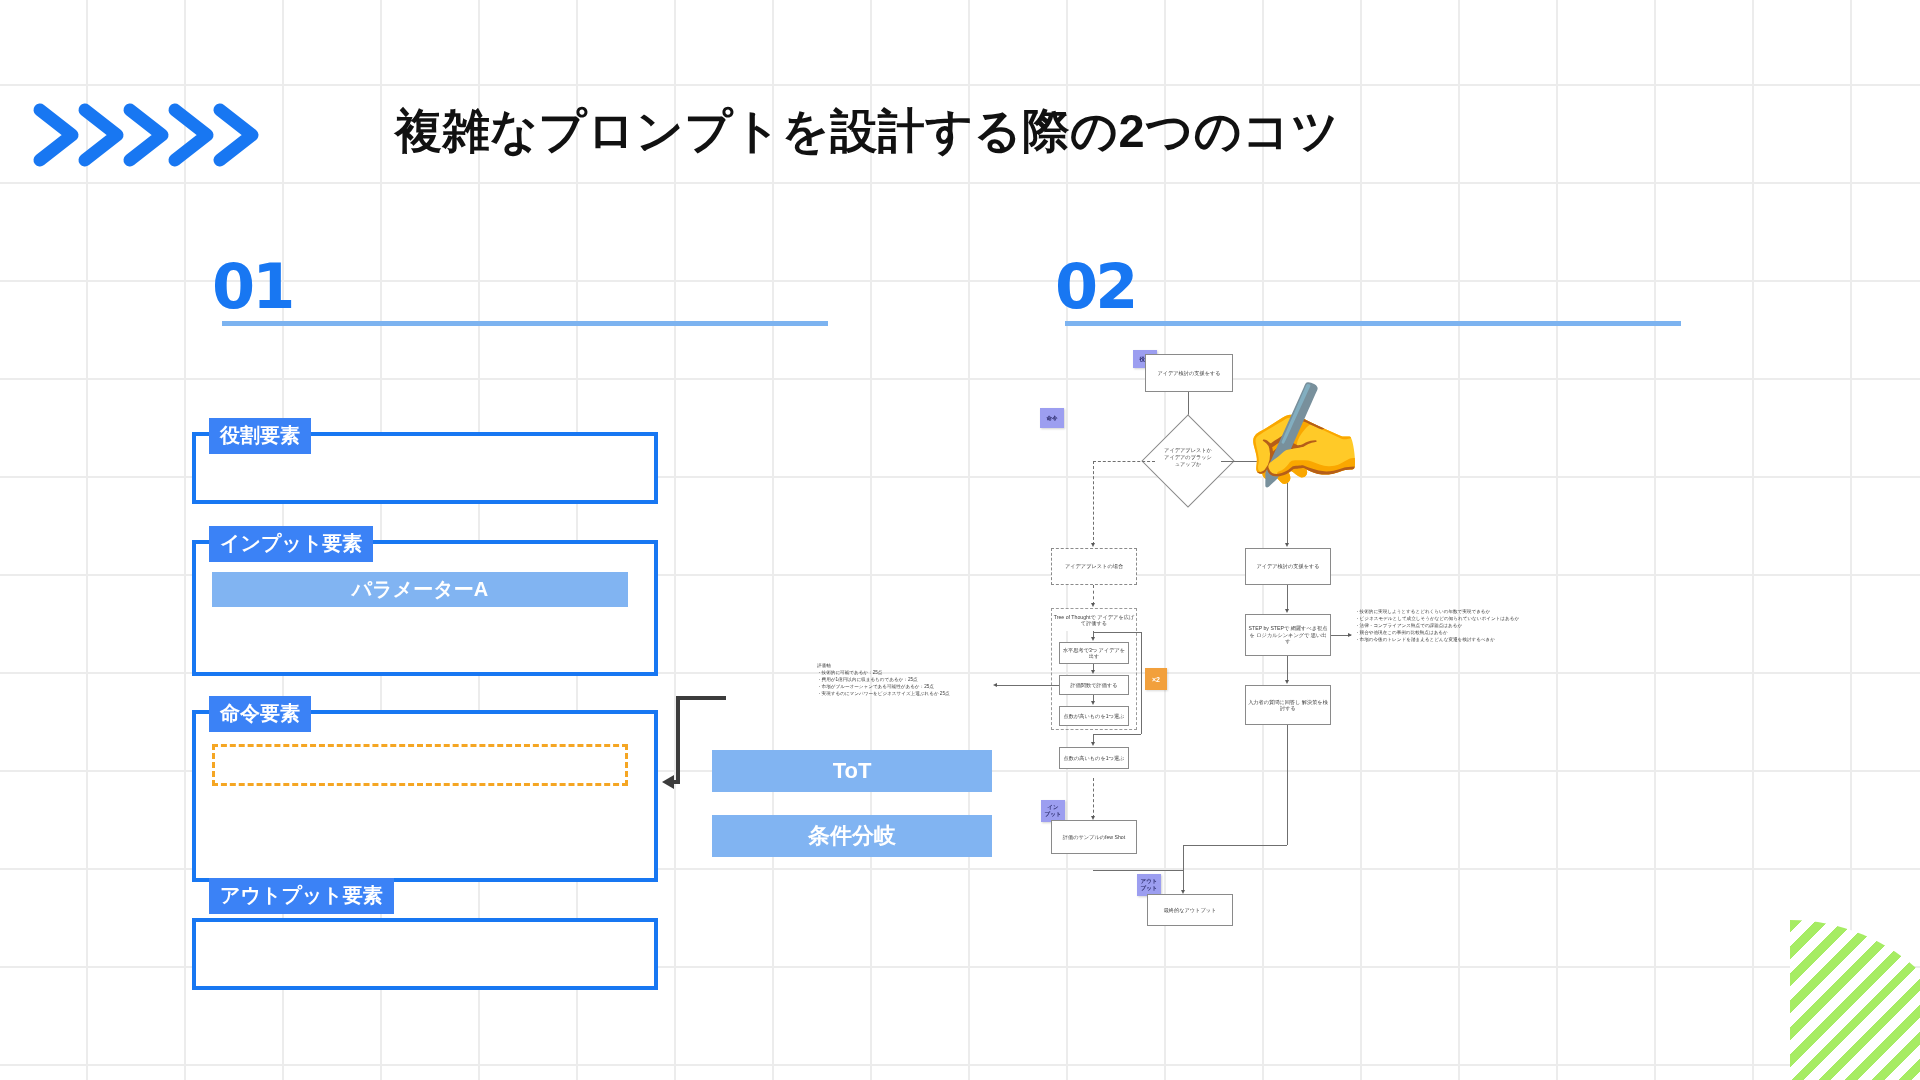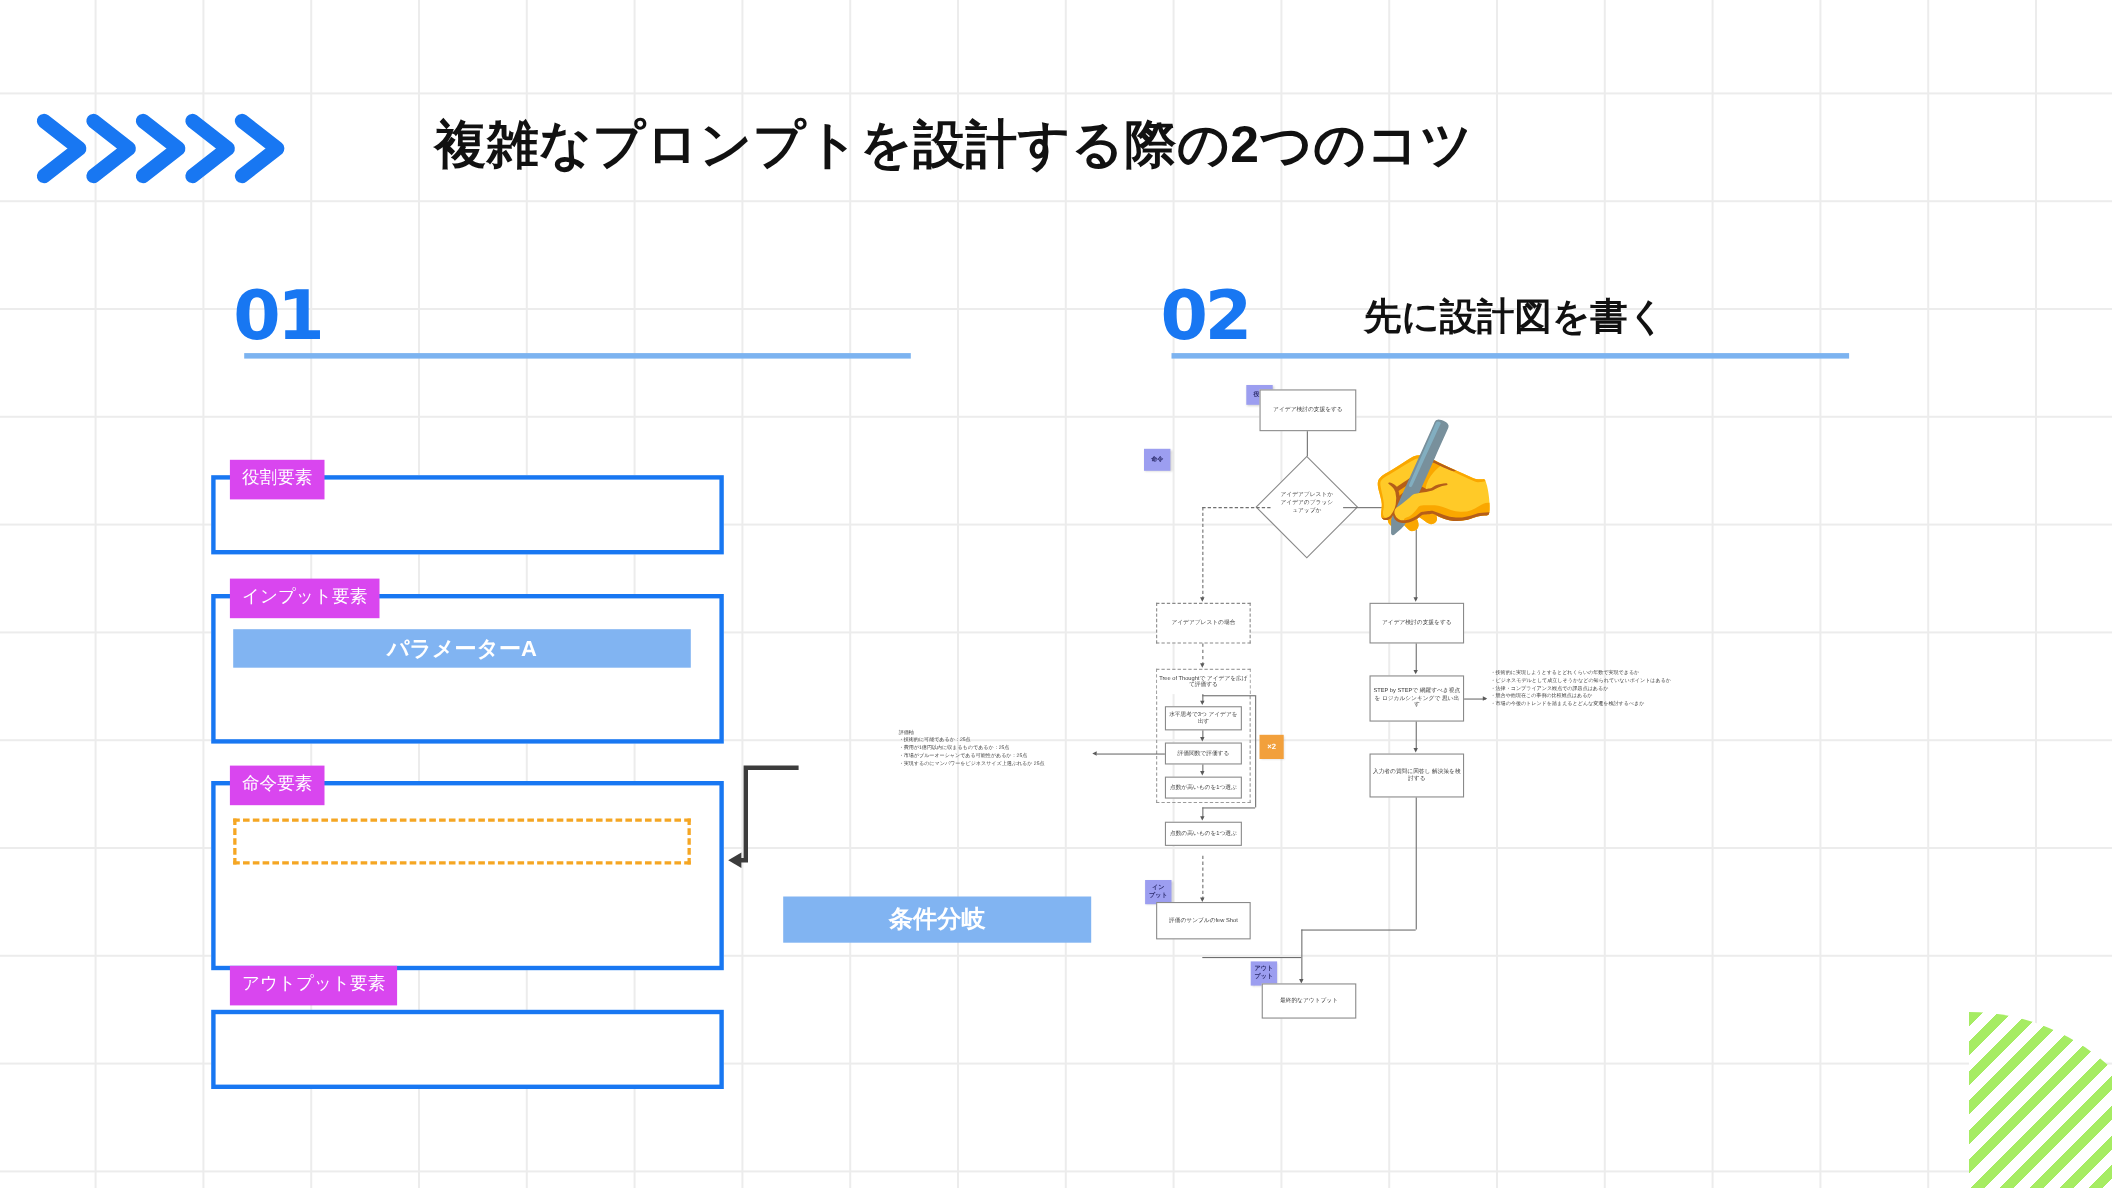--- a/index.html
+++ b/index.html
@@ -207,7 +207,6 @@
 
   <div class="sec" id="sec02">
     <div class="num">02</div>
-    <div class="sectitle">先に設計図を書く</div>
     <div class="rule"></div>
   </div>
 

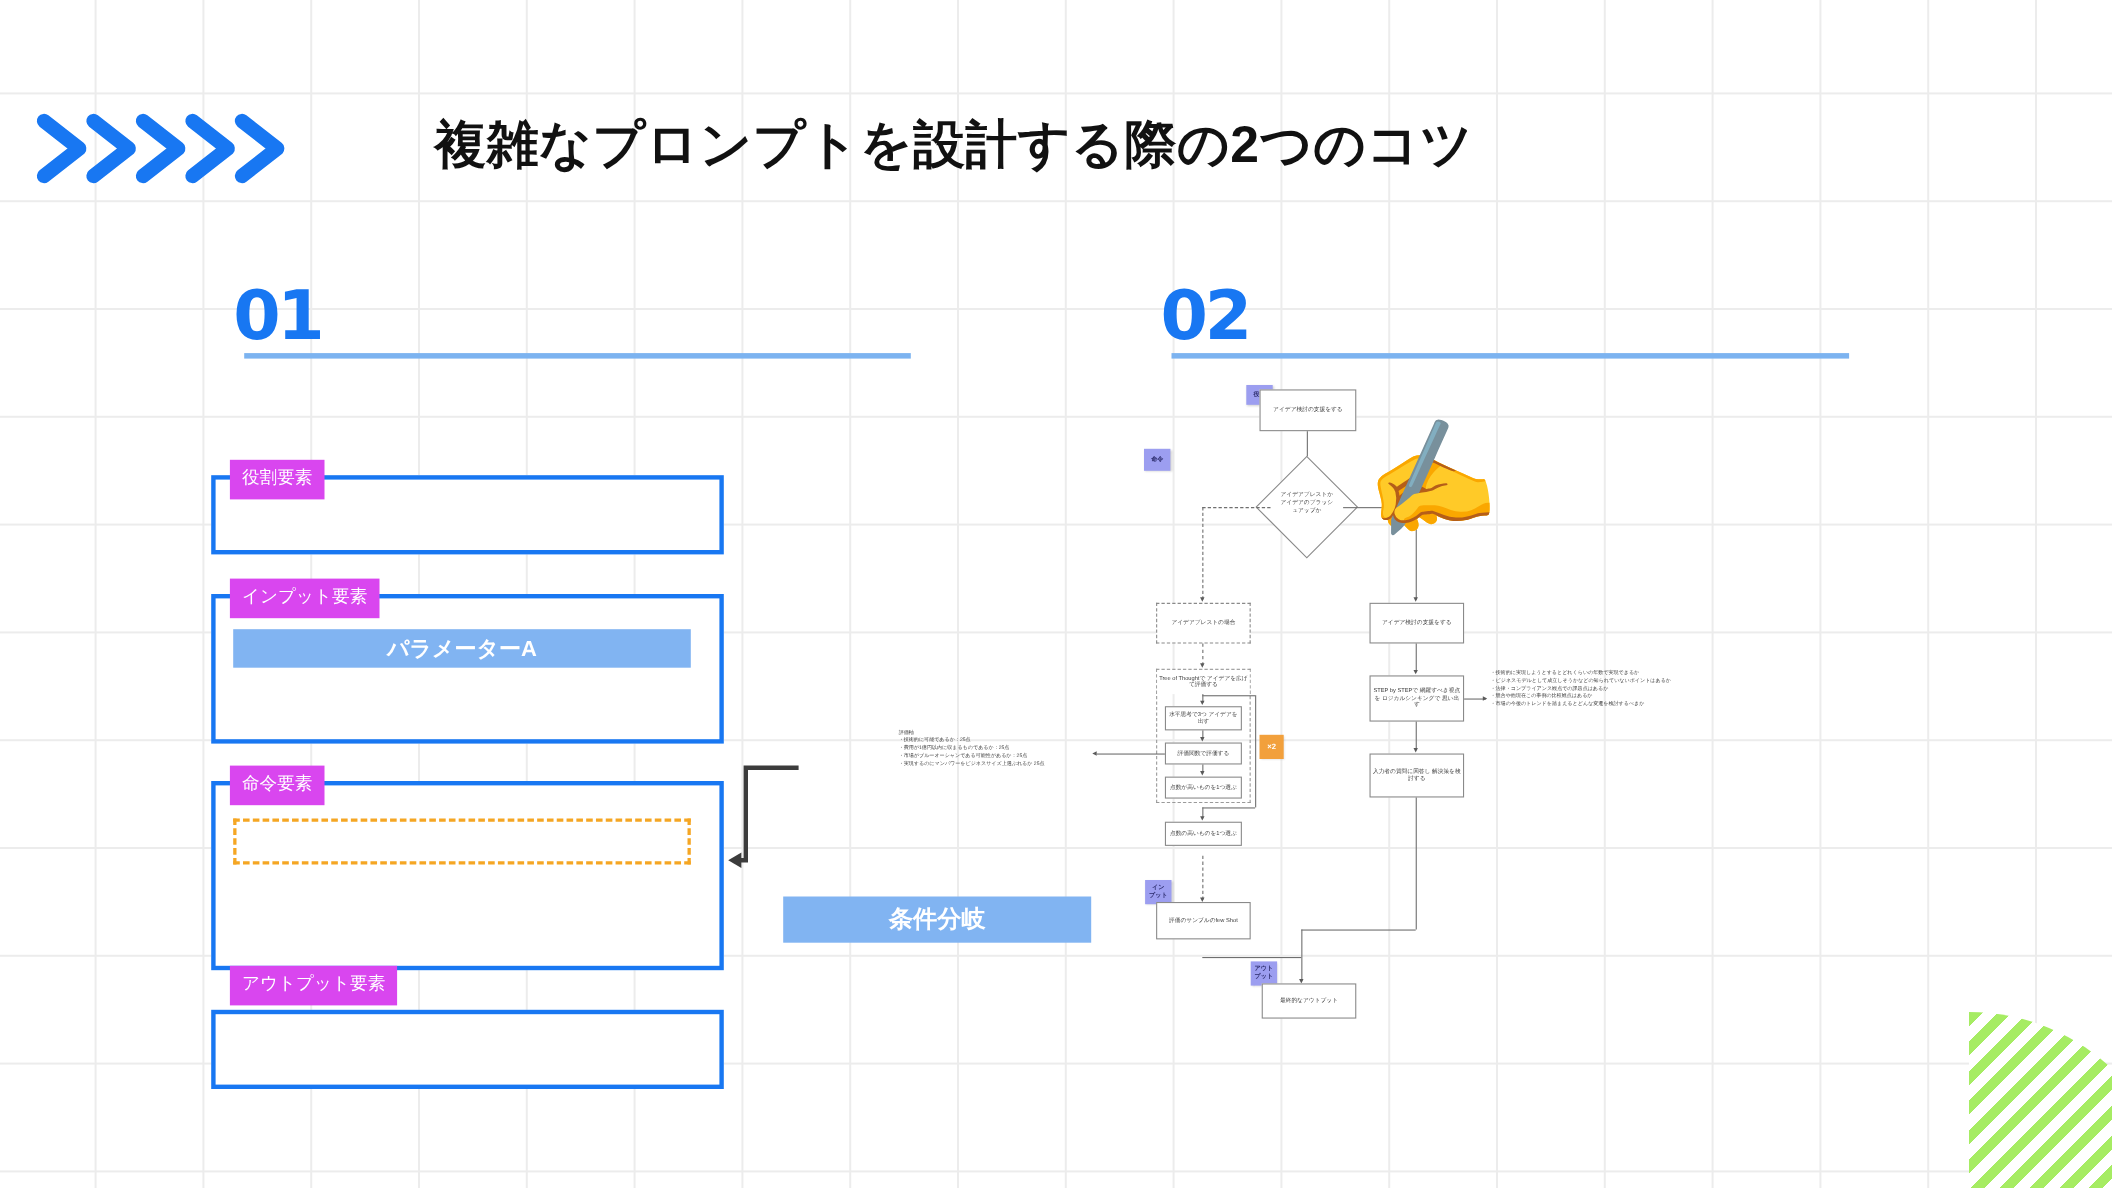--- a/index.html
+++ b/index.html
@@ -66,8 +66,8 @@
   }
   .elem-tag{
     position:absolute;
-    background:#d946ef;color:#ffffff;
-    font-size:16px;font-weight:normal;
+    background:#3b82f6;color:#ffffff;
+    font-size:20px;font-weight:bold;
     padding:3px 11px 5px 11px;
     line-height:28px;white-space:nowrap;
     z-index:3;

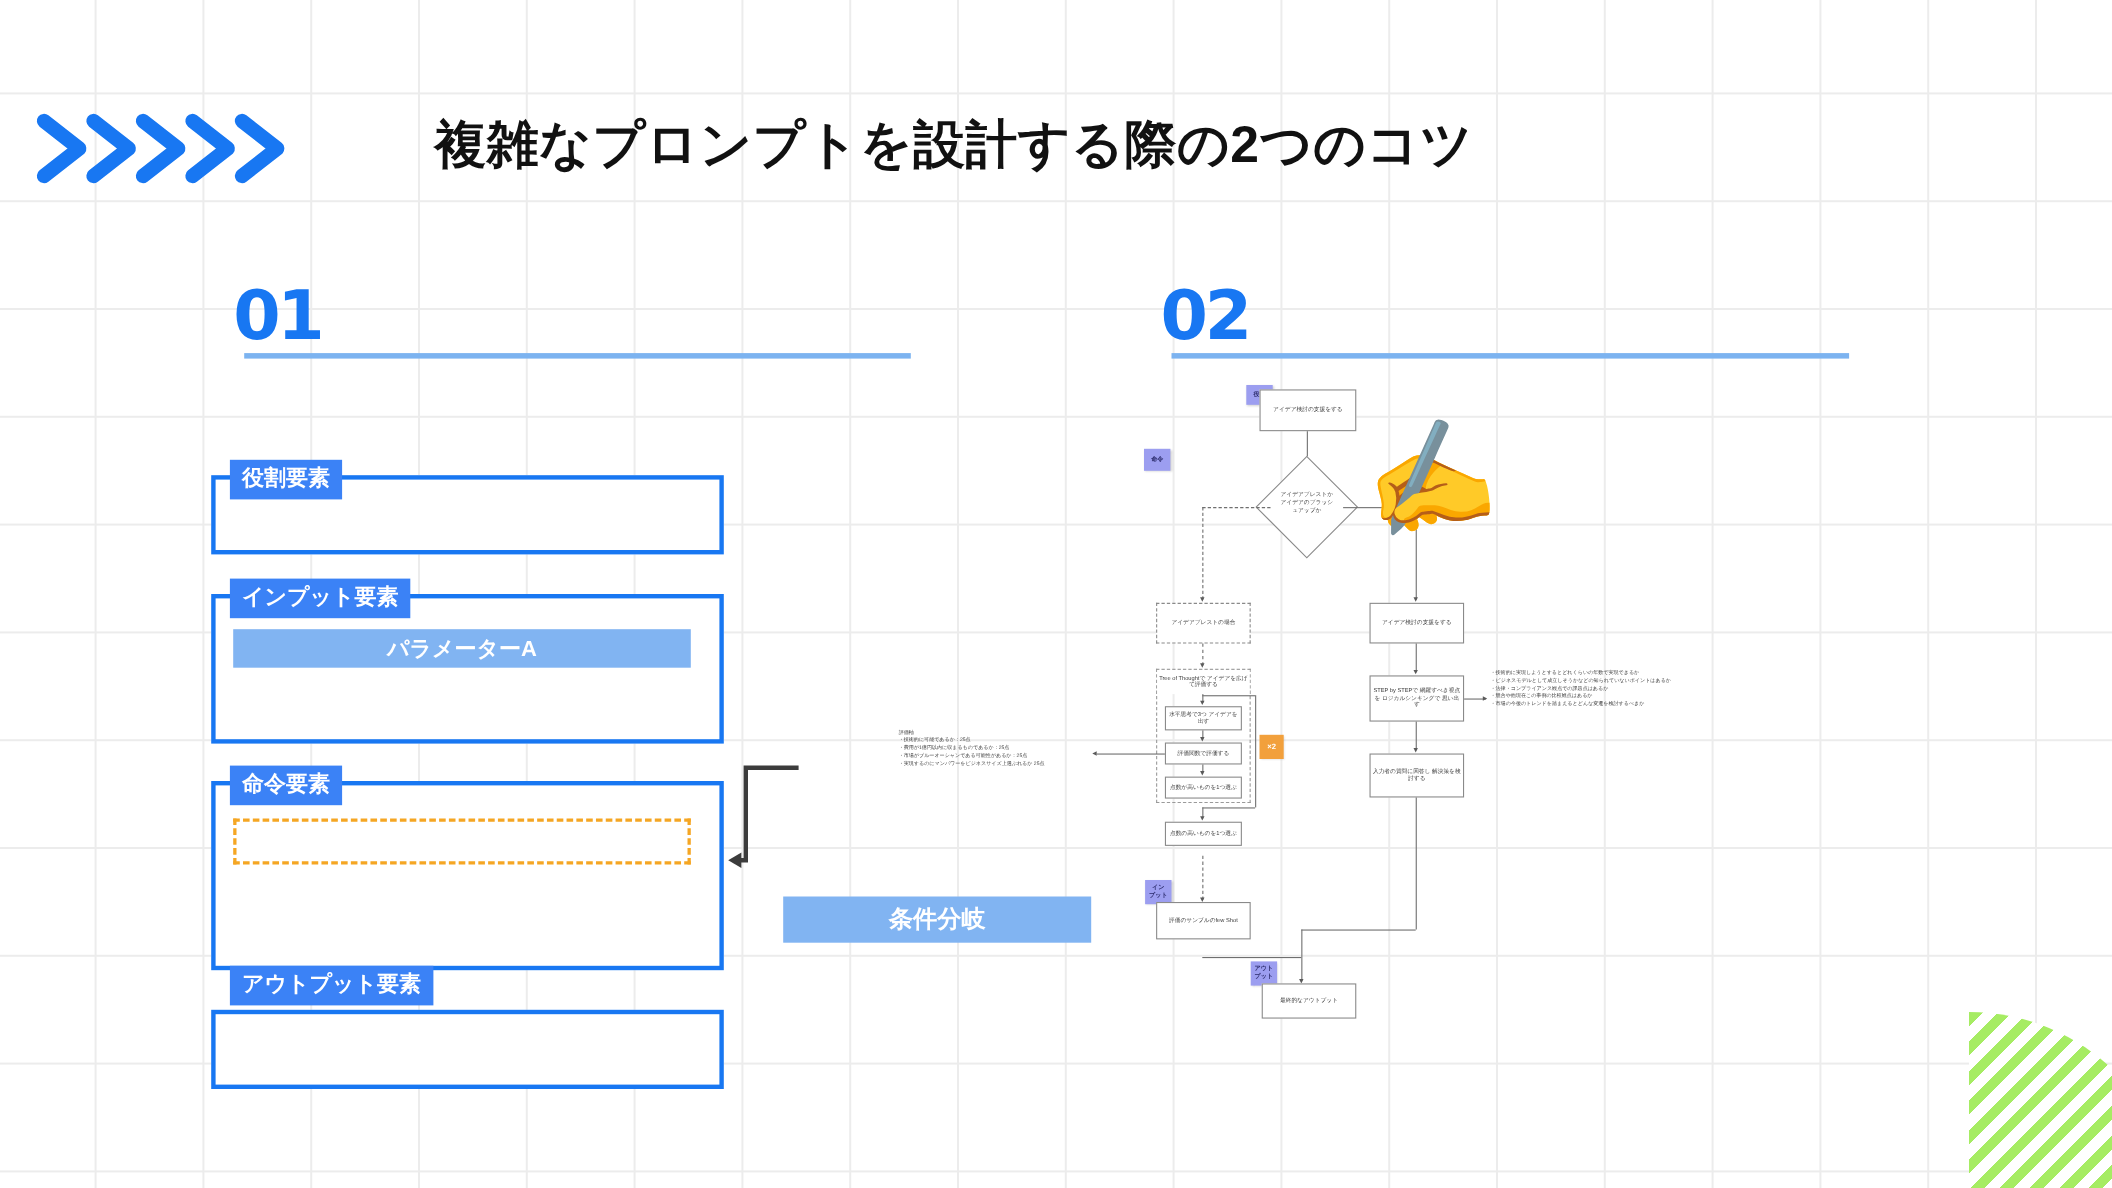--- a/index.html
+++ b/index.html
@@ -233,6 +233,7 @@
   </svg>
 
   <div id="chips">
+    <div class="chip" style="top:65px;">ToT</div>
     <div class="chip" style="top:130px;">条件分岐</div>
   </div>
 

